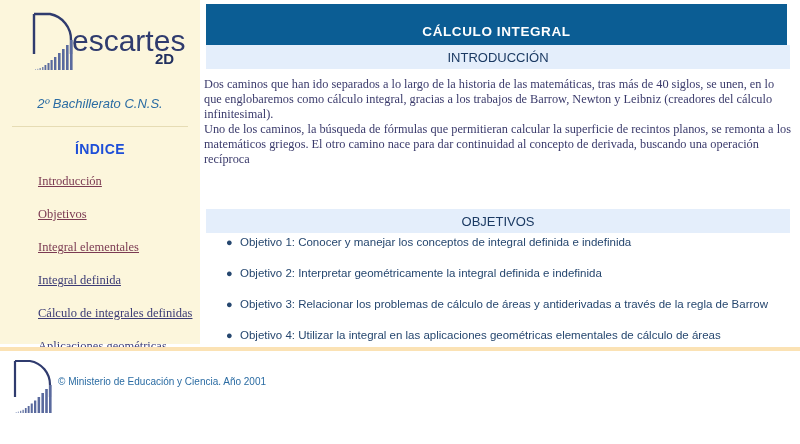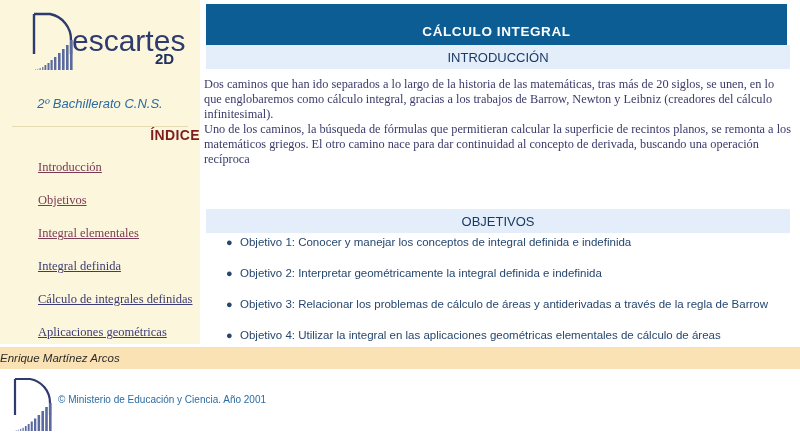--- a/index.html
+++ b/index.html
@@ -287,7 +287,7 @@
 
     <div class="section-bar" id="bar-intro">INTRODUCCIÓN</div>
 
-    <div class="body-para" id="para-1">Dos caminos que han ido separados a lo largo de la historia de las matemáticas, tras más de 20 siglos, se unen, en lo que englobaremos como cálculo integral, gracias a los trabajos de Barrow, Newton y Leibniz (creadores del cálculo infinitesimal).</div>
+    <div class="body-para" id="para-1">Dos caminos que han ido separados a lo largo de la historia de las matemáticas, tras más de 40 siglos, se unen, en lo que englobaremos como cálculo integral, gracias a los trabajos de Barrow, Newton y Leibniz (creadores del cálculo infinitesimal).</div>
     <div class="body-para" id="para-2">Uno de los caminos, la búsqueda de fórmulas que permitieran calcular la superficie de recintos planos, se remonta a los matemáticos griegos. El otro camino nace para dar continuidad al concepto de derivada, buscando una operación recíproca</div>
 
     <div class="section-bar" id="bar-objetivos">OBJETIVOS</div>

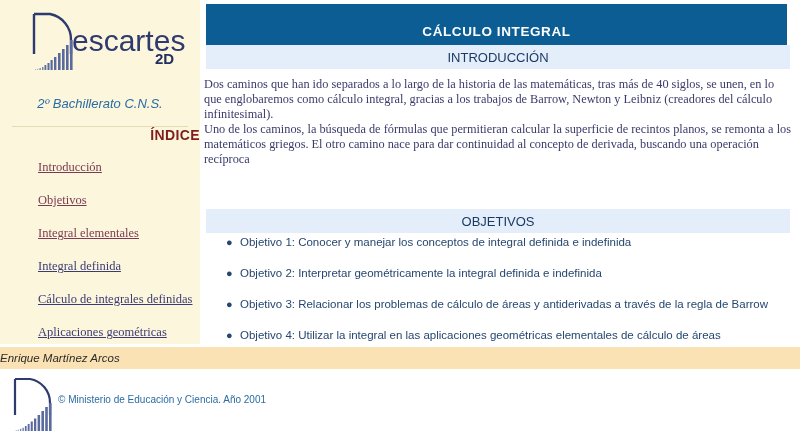--- a/index.html
+++ b/index.html
@@ -78,11 +78,12 @@
     margin: 15px auto 0 auto;
   }
   .indice-title {
-    text-align: right;
+    text-align: center;
     font-family: "Liberation Sans", sans-serif;
     font-size: 14px;
     font-weight: bold;
-    color: #7f1d1d;
+    color: #1d4ed8;
+    margin-top: 14px;
     letter-spacing: 0.4px;
   }
   .index-list {

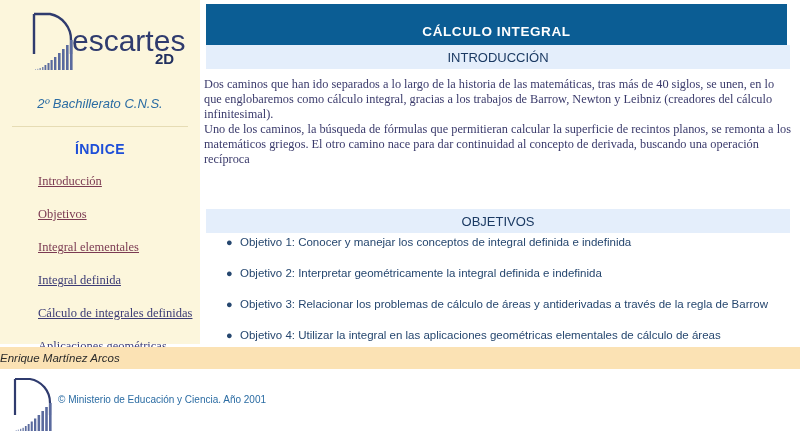--- a/index.html
+++ b/index.html
@@ -205,7 +205,7 @@
   #footer {
     position: absolute;
     left: 0;
-    top: 369px;
+    top: 351px;
     width: 800px;
     height: 70px;
     background: #ffffff;

